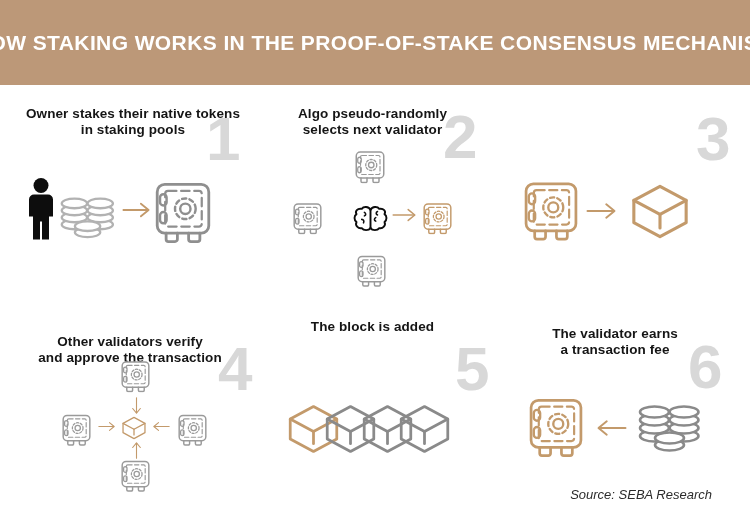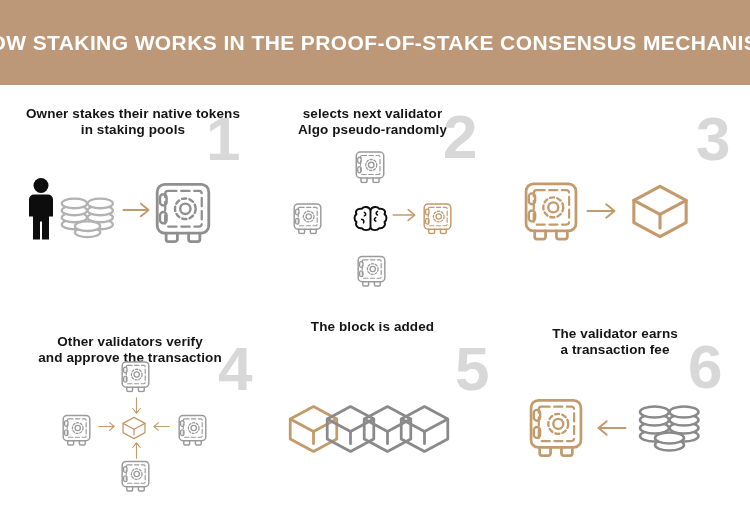--- a/index.html
+++ b/index.html
@@ -135,8 +135,8 @@
     </span>
 
   <div class="cap" style="left:255px; top:106px; width:235px;">
+    <div>Algo pseudo-randomly</div>
     <div>selects next validator</div>
-    <div>Algo pseudo-randomly</div>
   </div>
   <div class="num" style="left:443px; top:112px;">2</div>
   <span class="icon c-gray" style="left:354px; top:150px; width:32px; height:34px;">

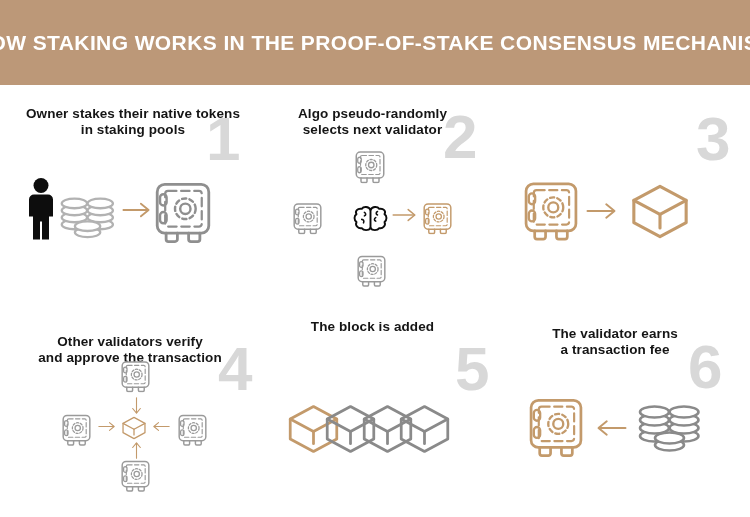--- a/index.html
+++ b/index.html
@@ -286,6 +286,9 @@
       </svg>
     </span>
 
+  <div class="source">
+    <span>Source: SEBA Research</span>
+  </div>
 
 </div>
 

